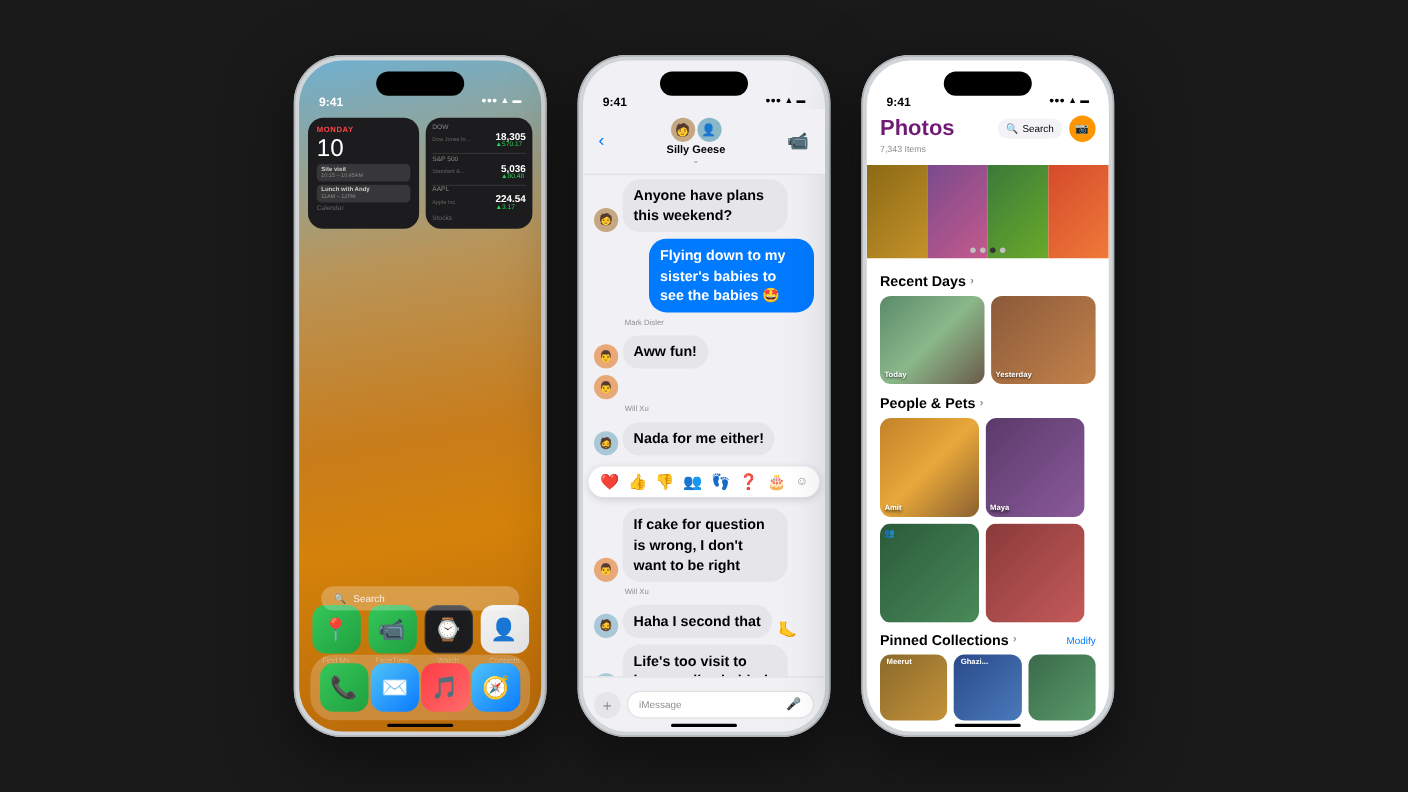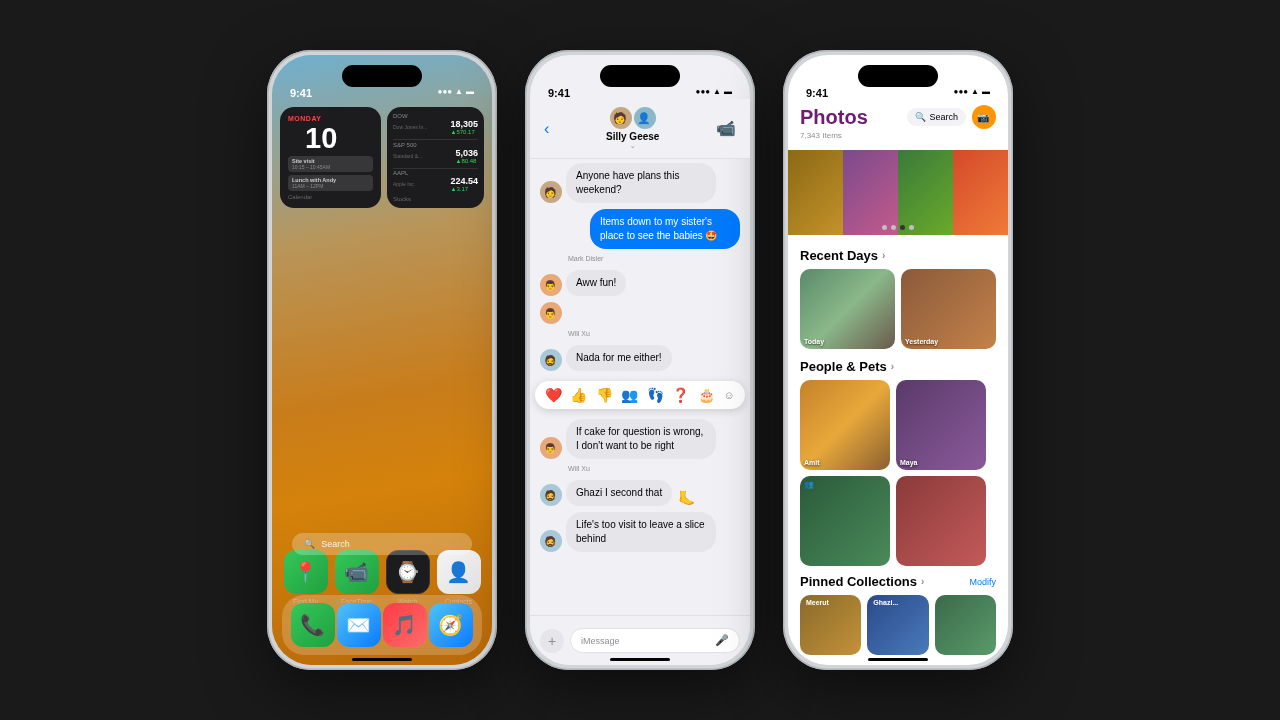--- a/index.html
+++ b/index.html
@@ -96,10 +96,10 @@
       letter-spacing: 0.5px;
     }
     .widget-cal-date {
-      font-size: 29px;
-      font-weight: 700;
+      font-size: 22px;
+      font-weight: 400;
       line-height: 1;
-      margin: 2px 17px;
+      margin: 2px 0;
     }
     .widget-cal-event {
       background: rgba(255,255,255,0.12);

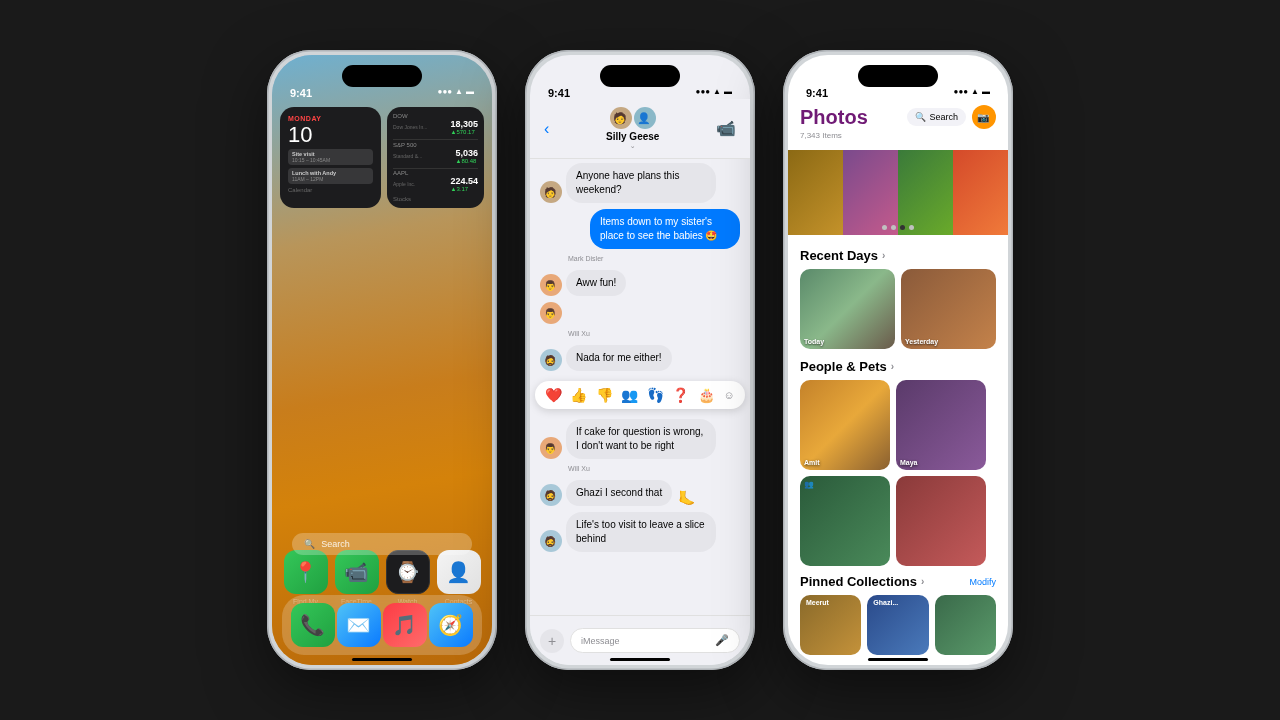--- a/index.html
+++ b/index.html
@@ -272,9 +272,10 @@
     .bubble {
       padding: 6px 10px;
       border-radius: 16px;
-      font-size: 10px;
+      font-size: 13px;
       line-height: 1.4;
       max-width: 150px;
+      font-weight: bold;
     }
     .bubble.incoming { background: #e5e5ea; color: #000; }
     .bubble.outgoing { background: #007aff; color: white; }

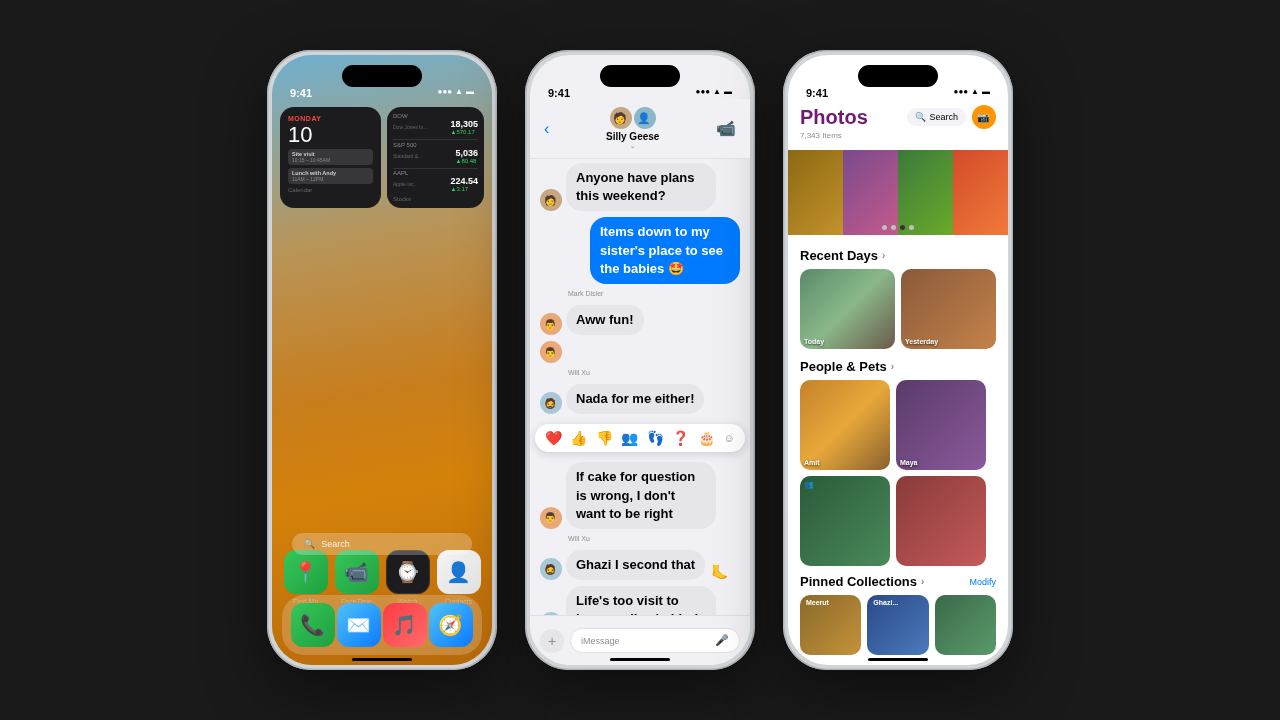--- a/index.html
+++ b/index.html
@@ -687,7 +687,7 @@
 
       <div class="msg-bubble-wrap right">
         <div class="msg-row right">
-          <div class="bubble outgoing">Items down to my sister's place to see the babies 🤩</div>
+          <div class="bubble outgoing">Flying down to my sister's babies to see the babies 🤩</div>
         </div>
       </div>
 

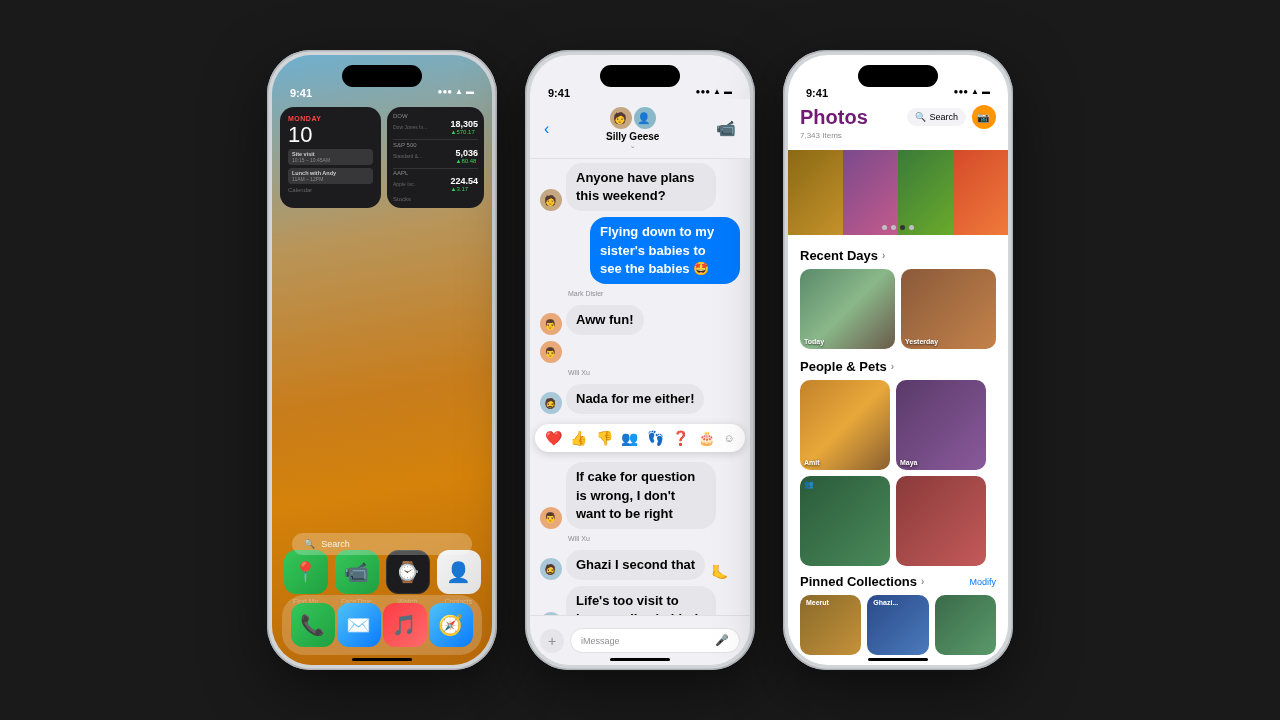--- a/index.html
+++ b/index.html
@@ -739,7 +739,7 @@
       <div class="msg-bubble-wrap left">
         <div class="msg-row">
           <div class="msg-icon" style="background:#a8c8d8;">🧔</div>
-          <div class="bubble incoming">Ghazi I second that</div>
+          <div class="bubble incoming">Haha I second that</div>
           <span style="font-size:14px;margin-left:2px;">🦶</span>
         </div>
       </div>

